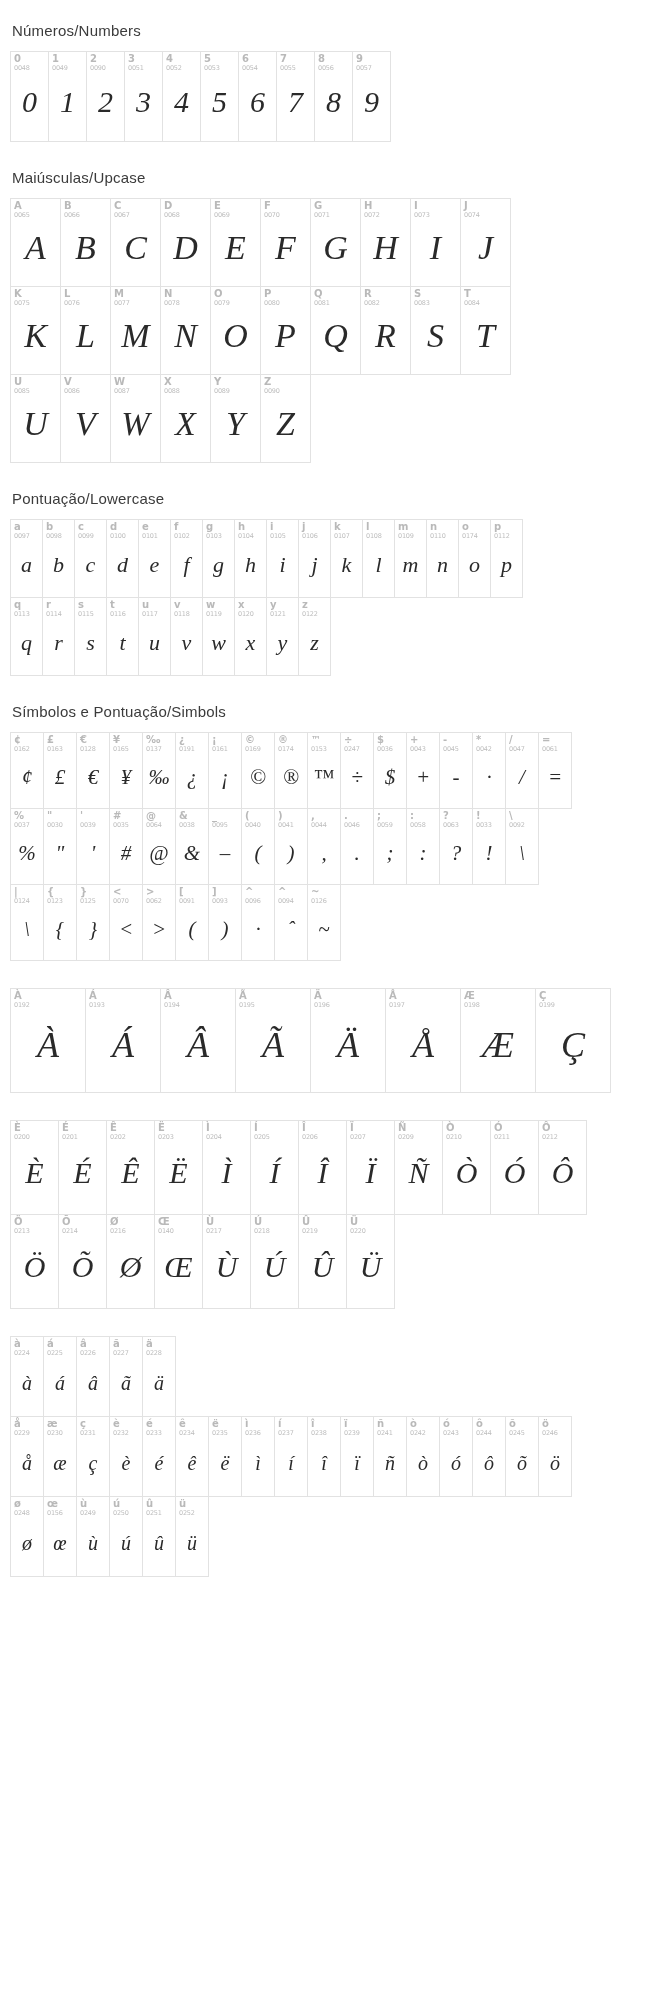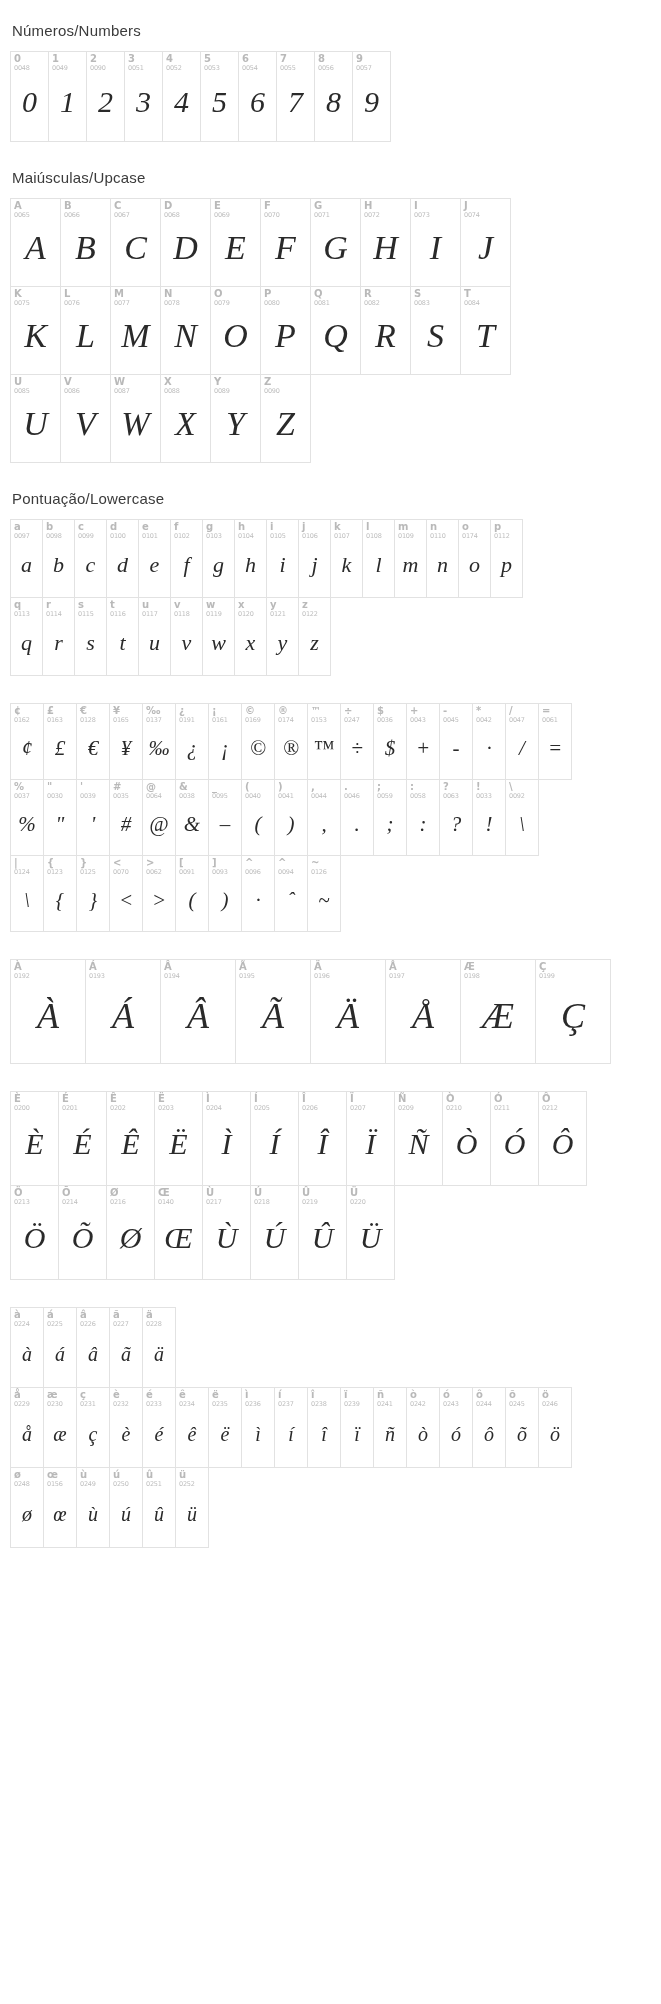--- a/index.html
+++ b/index.html
@@ -570,6 +570,7 @@
         </div>
       </div>
       <div class="section">
+        <div class="section-title">Símbolos e Pontuação/Simbols</div>
         <div class="rows sz-sym">
           <div class="glyph-row">
             <div class="cell">

